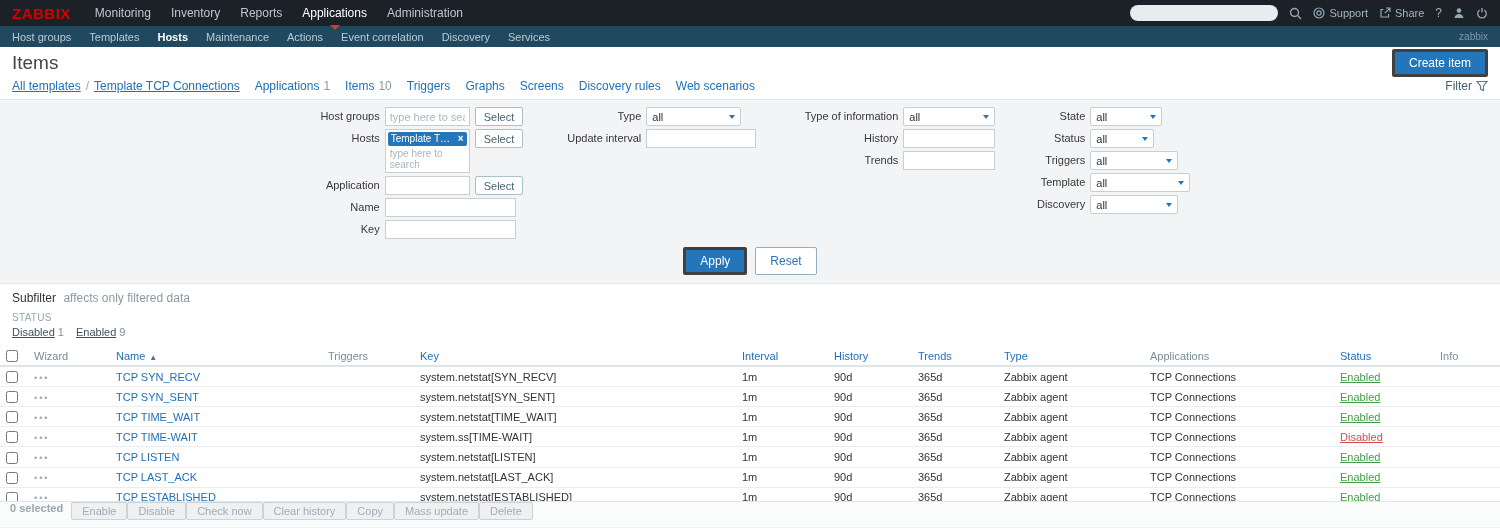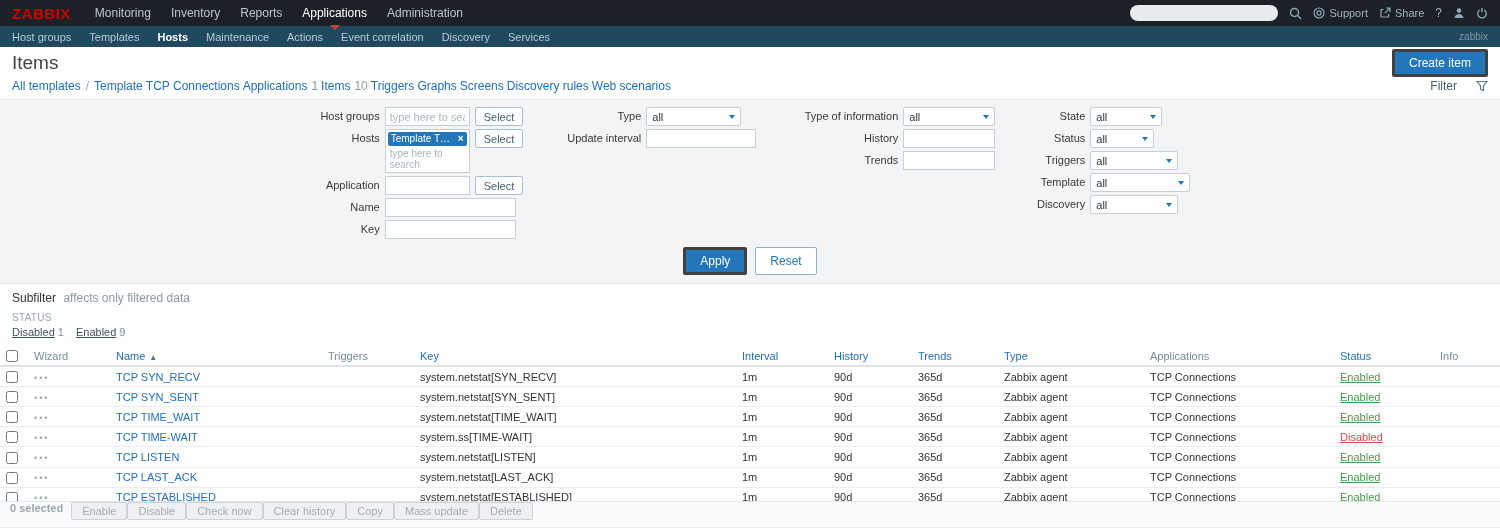--- a/index.html
+++ b/index.html
@@ -60,7 +60,7 @@
 
   
   .tabs-row { display:flex; align-items:center; padding:1px 12px 6px; height:22px; font-size:12px; }
-  .bc-link { color:#1f6fbb; }
+  .bc-link { color:#1f6fbb;text-decoration:underline; }
   .bc-sep { color:#98a7af; margin:0 5px; }
   .tab { margin-left:3px; white-space:nowrap; }
   .tab:first-of-type { margin-left:18px; }

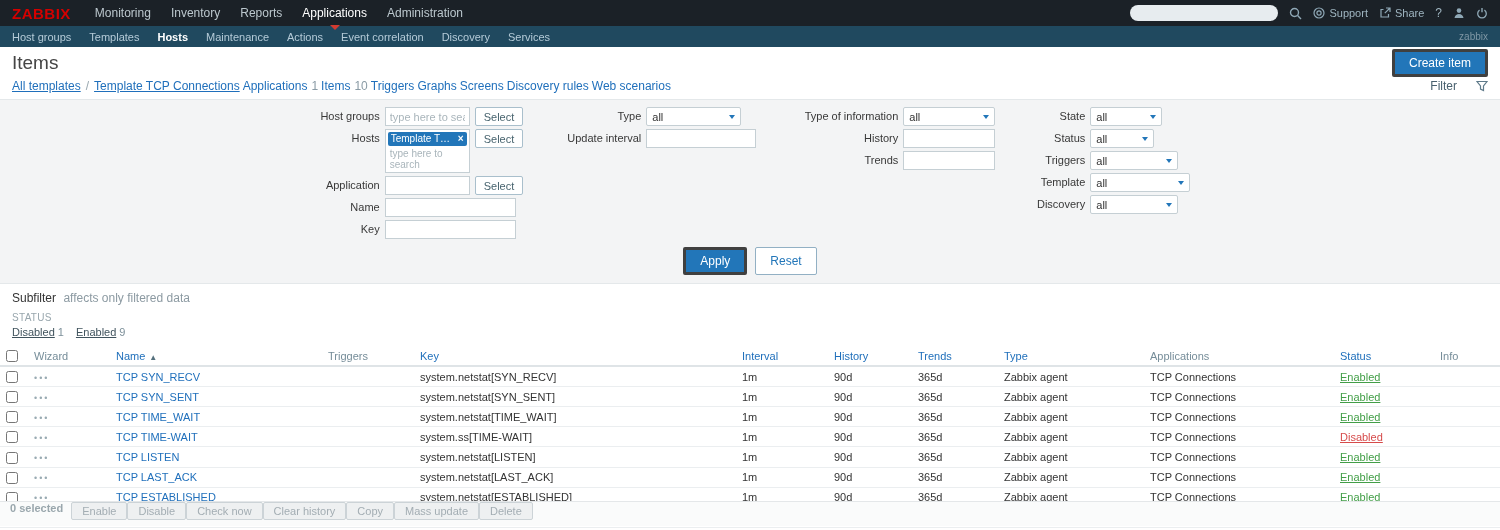--- a/index.html
+++ b/index.html
@@ -62,7 +62,7 @@
   .tabs-row { display:flex; align-items:center; padding:1px 12px 6px; height:22px; font-size:12px; }
   .bc-link { color:#1f6fbb;text-decoration:underline; }
   .bc-sep { color:#98a7af; margin:0 5px; }
-  .tab { margin-left:3px; white-space:nowrap; }
+  .tab { margin-left:15px; white-space:nowrap; }
   .tab:first-of-type { margin-left:18px; }
   .tab a { color:#1f6fbb; }
   .tab-count { color:#8a9ba5; margin-left:4px; }

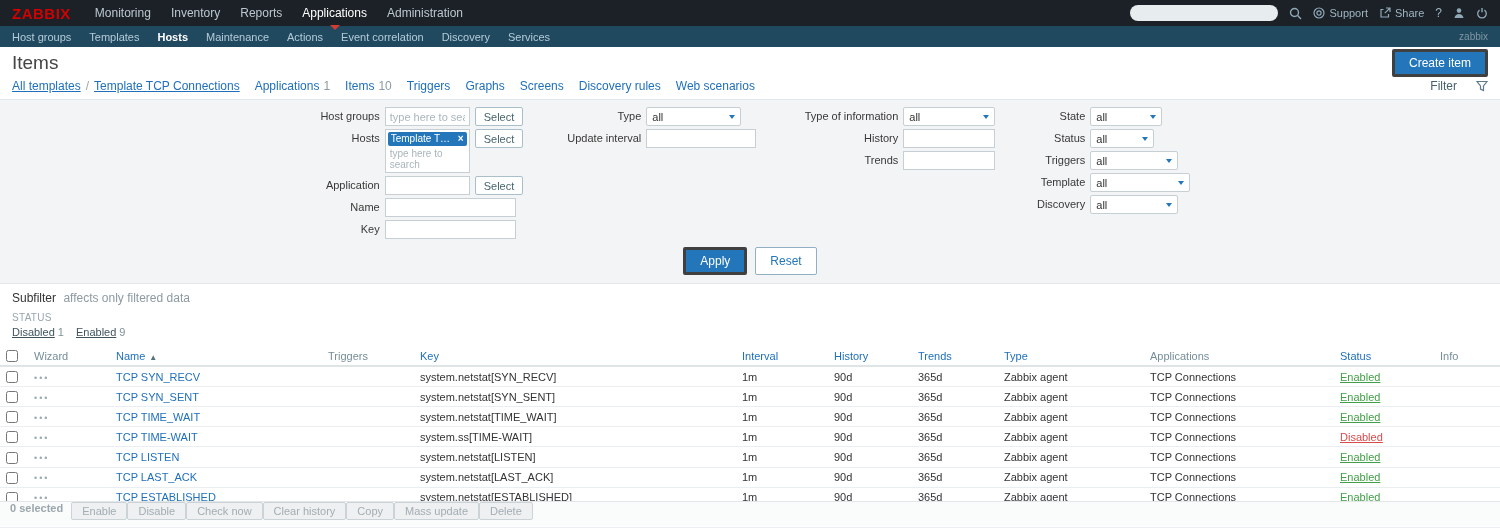--- a/index.html
+++ b/index.html
@@ -67,7 +67,7 @@
   .tab a { color:#1f6fbb; }
   .tab-count { color:#8a9ba5; margin-left:4px; }
   .tab-count:empty { display:none; }
-  .filter-toggle { margin-left:auto; display:inline-flex; align-items:center; gap:19px; color:#48606e; font-size:12px; cursor:pointer; }
+  .filter-toggle { margin-left:auto; display:inline-flex; align-items:center; gap:4px; color:#48606e; font-size:12px; cursor:pointer; }
 
   
   .filter-panel { background:#f3f4f5; border-top:1px solid #e4e8ea; border-bottom:1px solid #e4e8ea; padding:7px 0 8px; }

